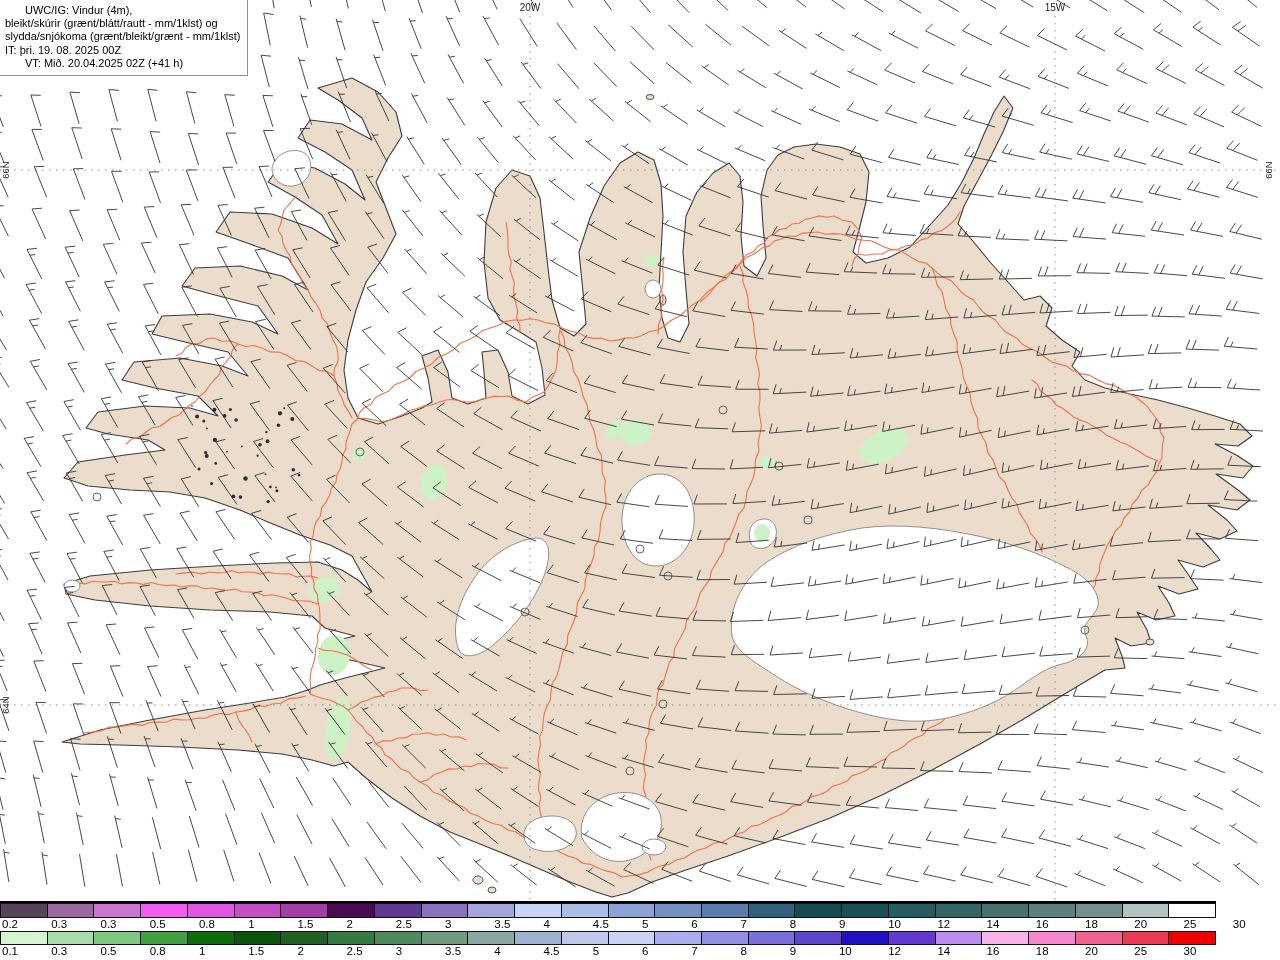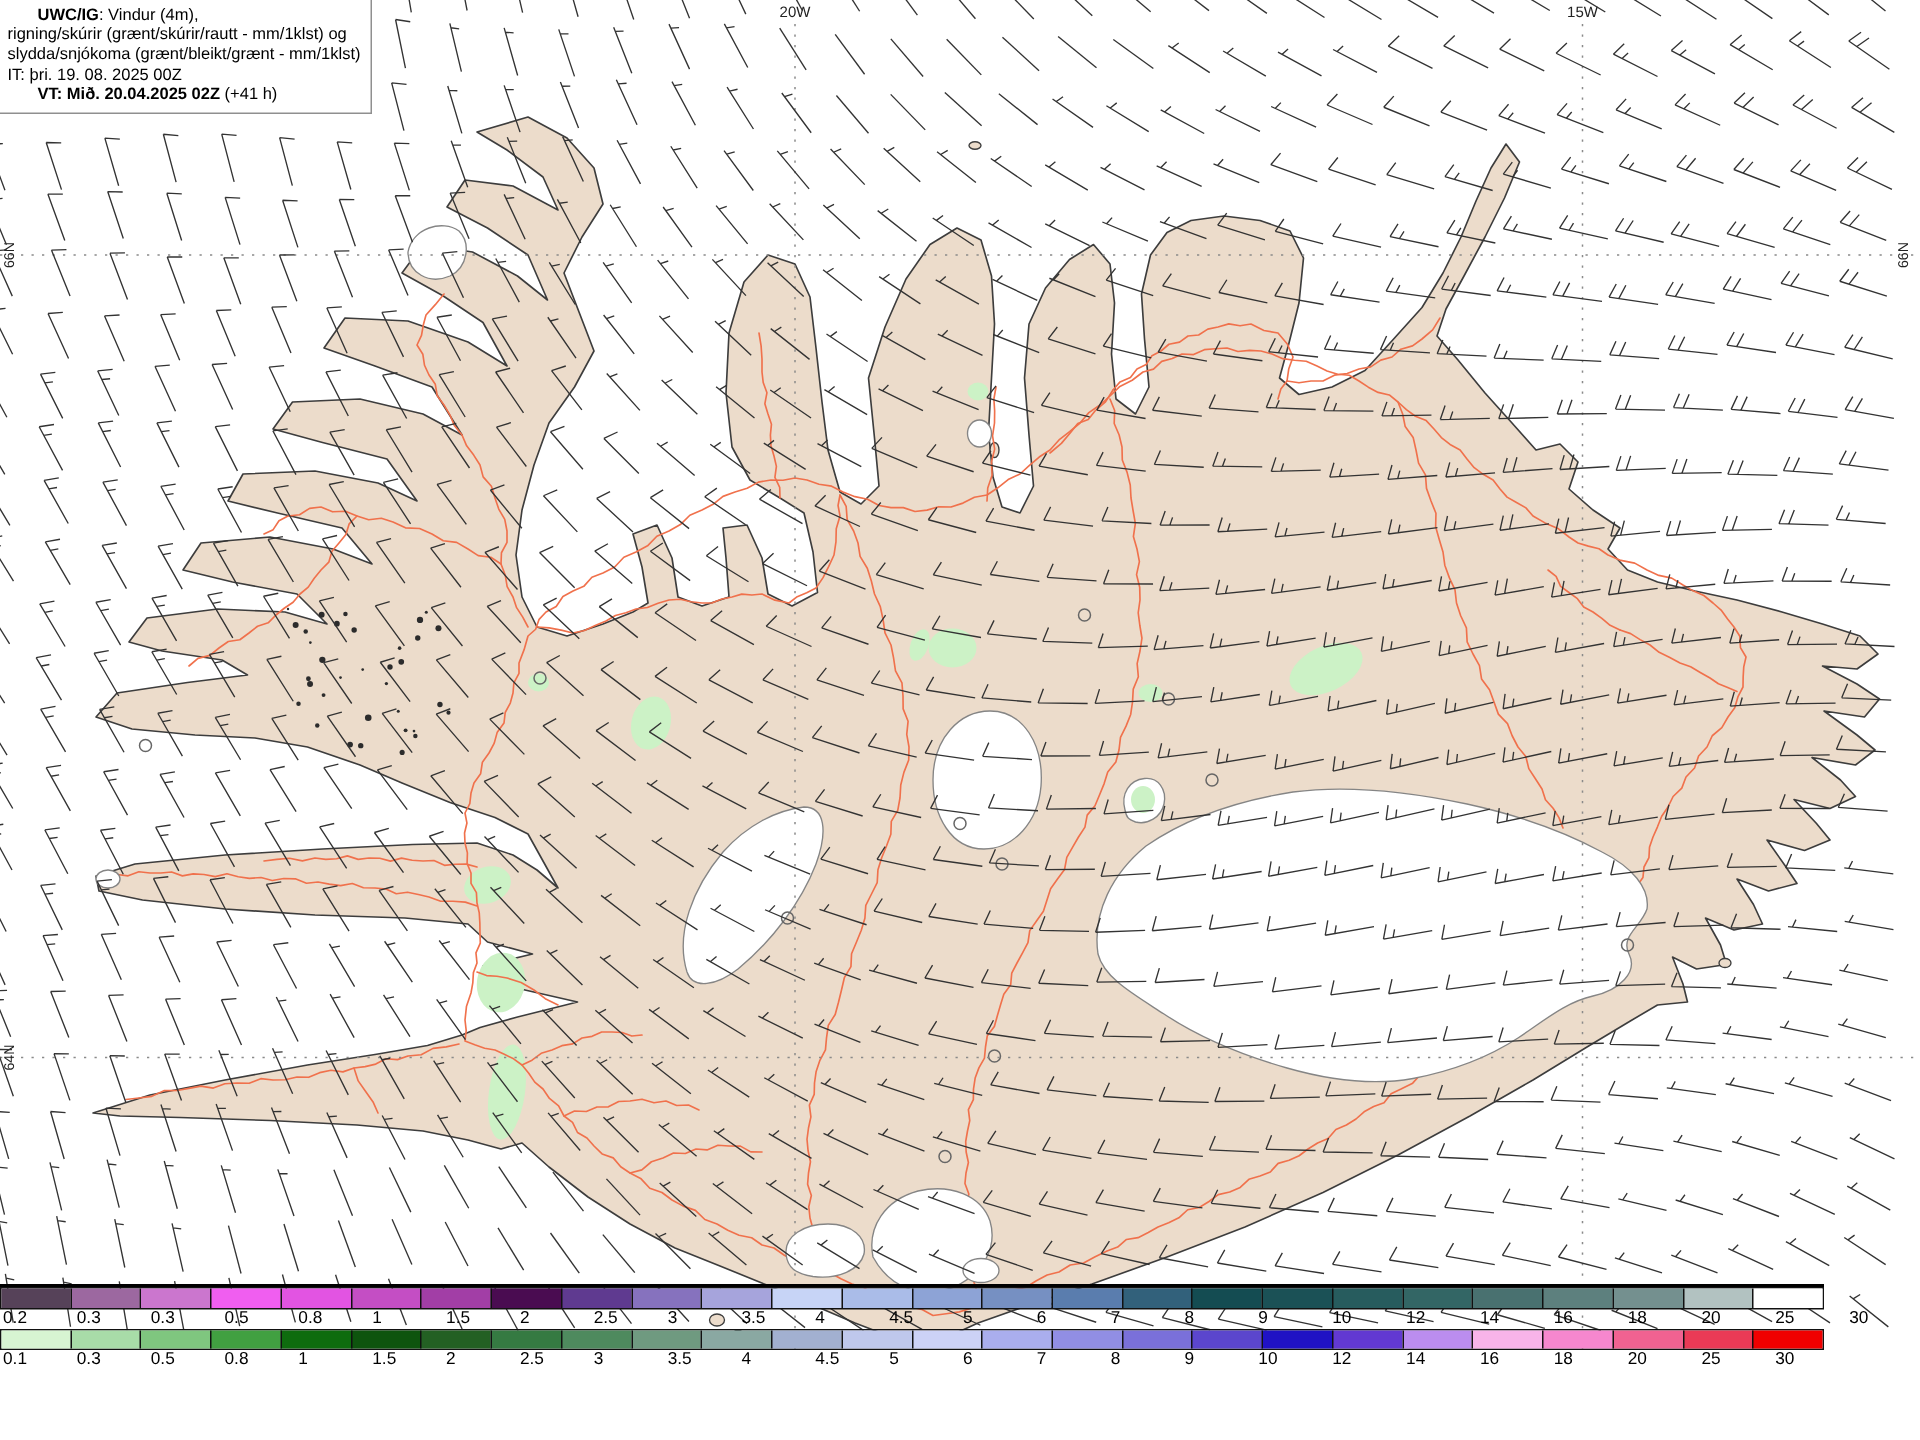--- a/index.html
+++ b/index.html
@@ -9,7 +9,7 @@
   .title-box{position:absolute;left:0;top:0;background:#ffffff;border:1px solid #8f8f8f;
              border-left:none;border-top:none;padding:4px 7px 5px 5px;z-index:5;
              font-size:11px;line-height:13.2px;color:#000;white-space:nowrap;}
-  .title-box b{font-weight:bold;padding-left:20px;}
+  .title-box b{font-weight:normal;padding-left:20px;}
   .colorbars{position:absolute;left:0;top:856px;width:1216px;z-index:6;}
   .cb-sep{height:2px;background:#000;}
   .cb-row{display:flex;height:15px;border:1px solid #111;box-sizing:border-box;}

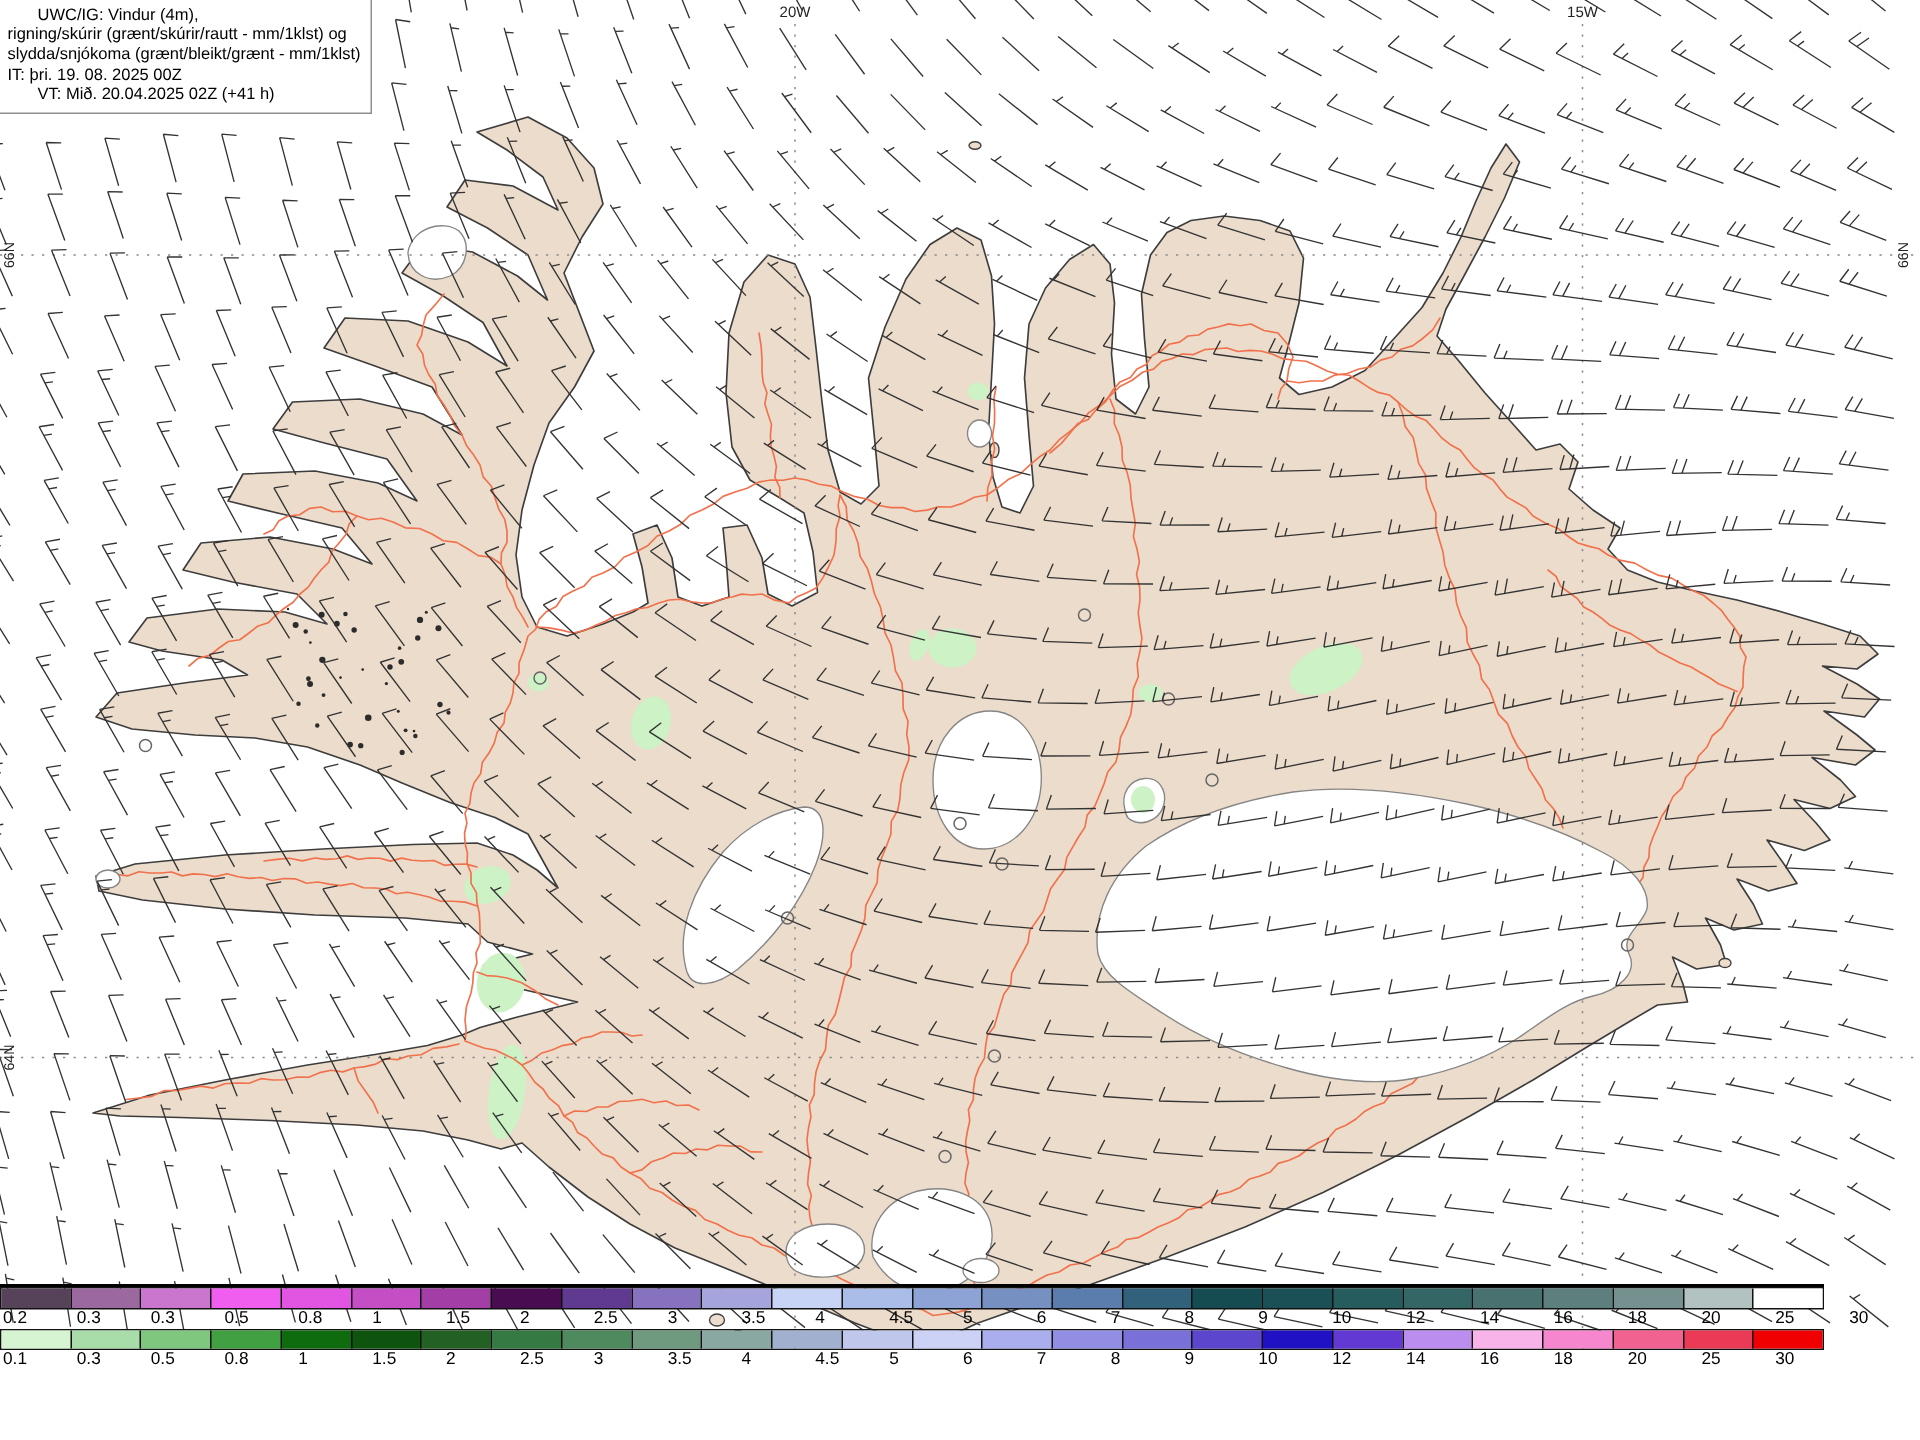--- a/index.html
+++ b/index.html
@@ -947,7 +947,7 @@
 
   <div class="title-box">
     <div><b>UWC/IG</b><span>: Vindur (4m),</span></div>
-    <div>rigning/skúrir (grænt/skúrir/rautt - mm/1klst) og</div>
+    <div>bleikt/skúrir (grænt/blátt/rautt - mm/1klst) og</div>
     <div>slydda/snjókoma (grænt/bleikt/grænt - mm/1klst)</div>
     <div>IT: þri. 19. 08. 2025 00Z</div>
     <div><b>VT: Mið. 20.04.2025 02Z</b><span> (+41 h)</span></div>

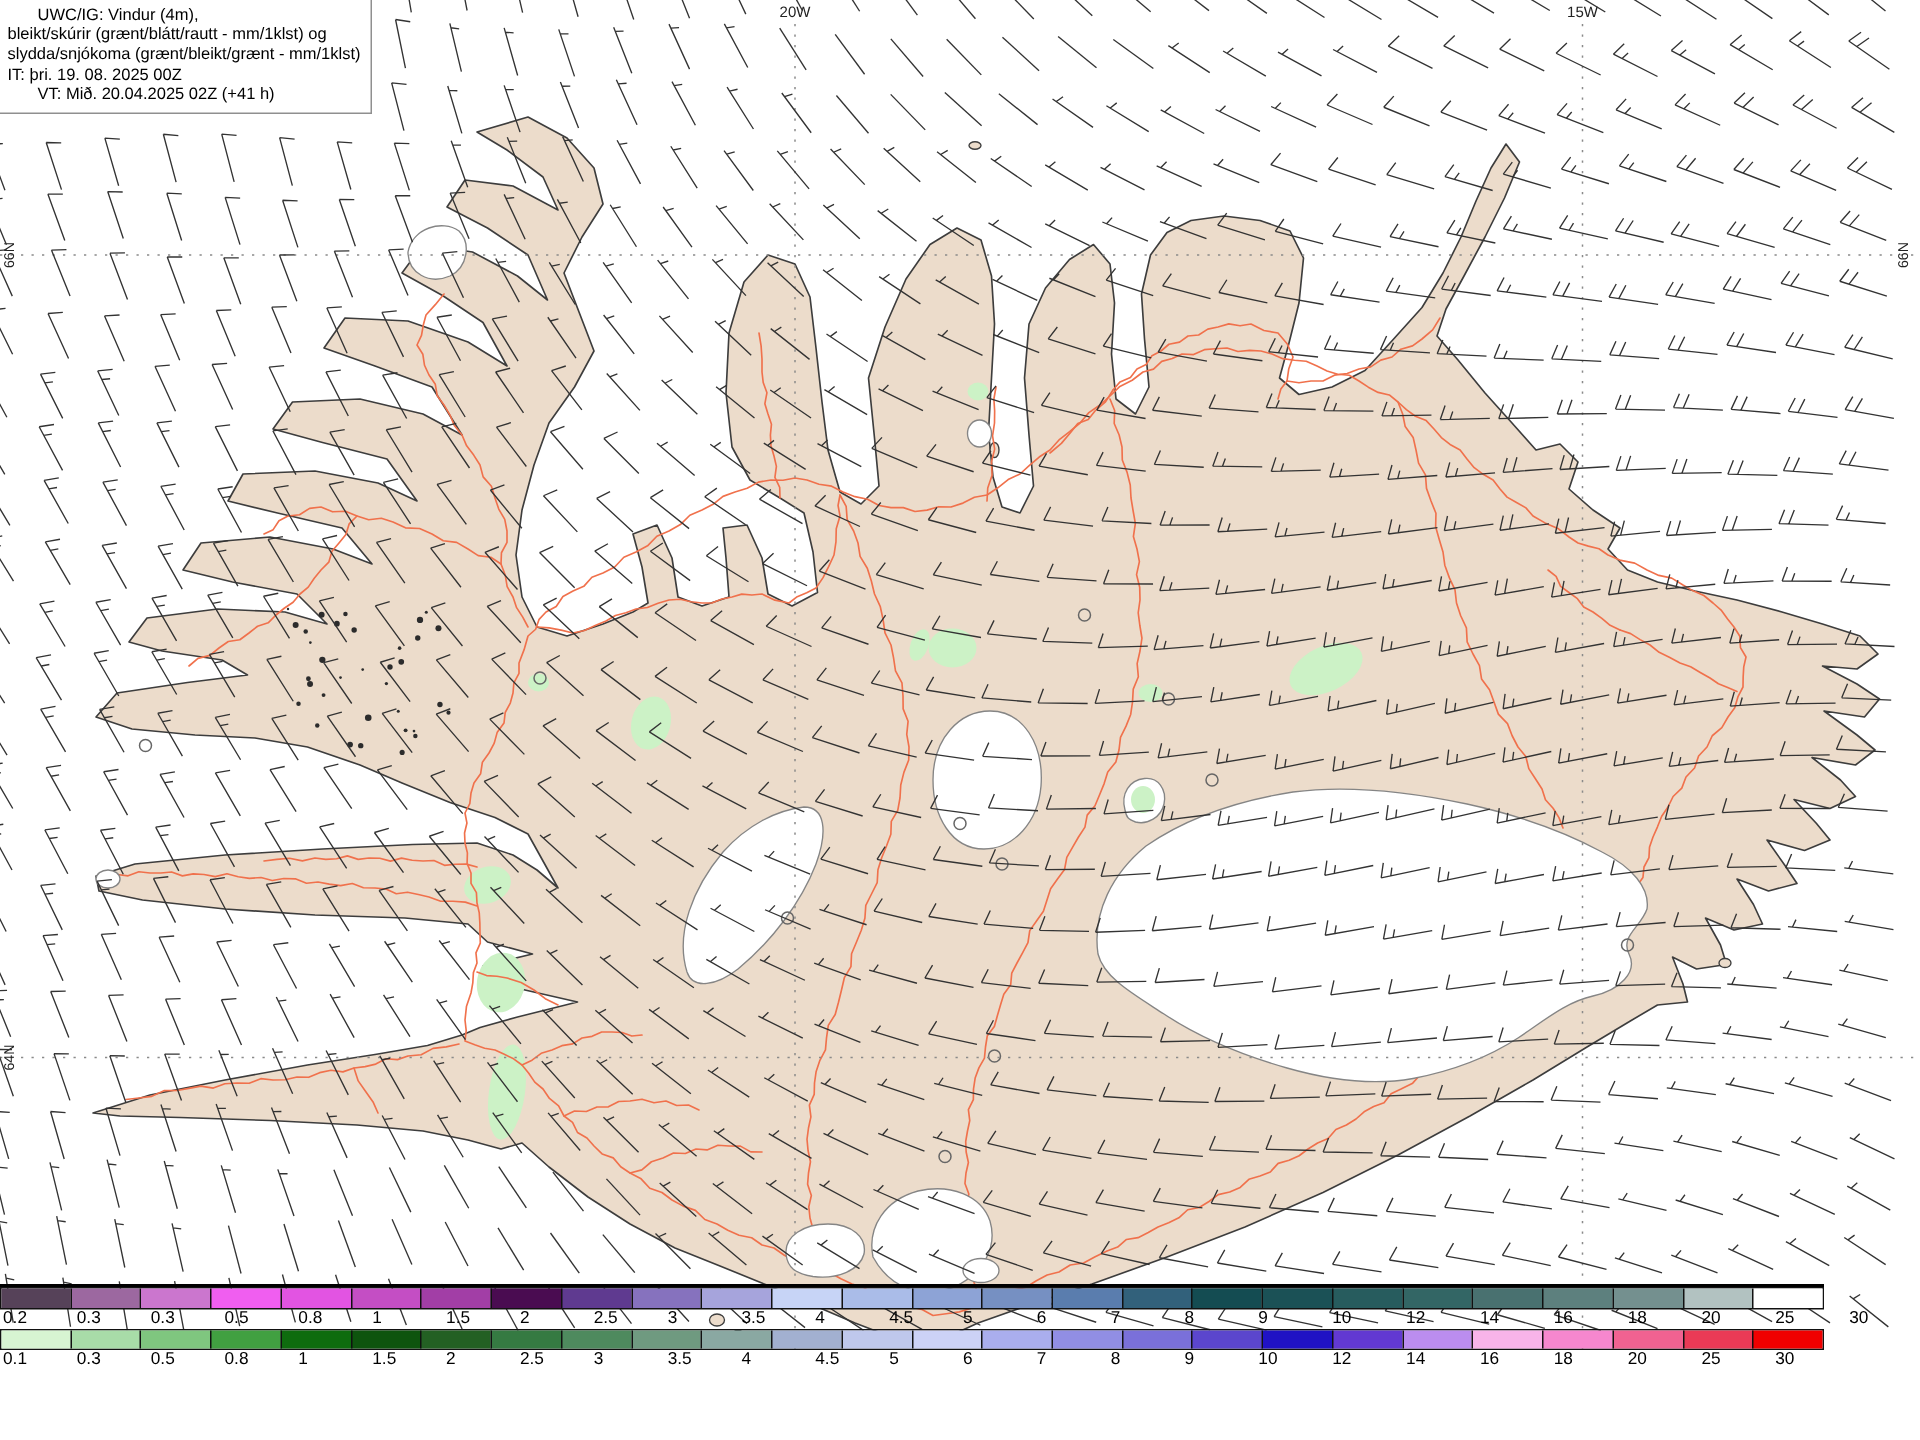--- a/index.html
+++ b/index.html
@@ -10,7 +10,7 @@
              border-left:none;border-top:none;padding:4px 7px 5px 5px;z-index:5;
              font-size:11px;line-height:13.2px;color:#000;white-space:nowrap;}
   .title-box b{font-weight:normal;padding-left:20px;}
-  .colorbars{position:absolute;left:0;top:856px;width:1216px;z-index:6;}
+  .colorbars{position:absolute;left:0;top:901px;width:1216px;z-index:6;}
   .cb-sep{height:2px;background:#000;}
   .cb-row{display:flex;height:15px;border:1px solid #111;box-sizing:border-box;}
   .cb-cell{flex:1 1 0;border-left:1px solid #111;}

